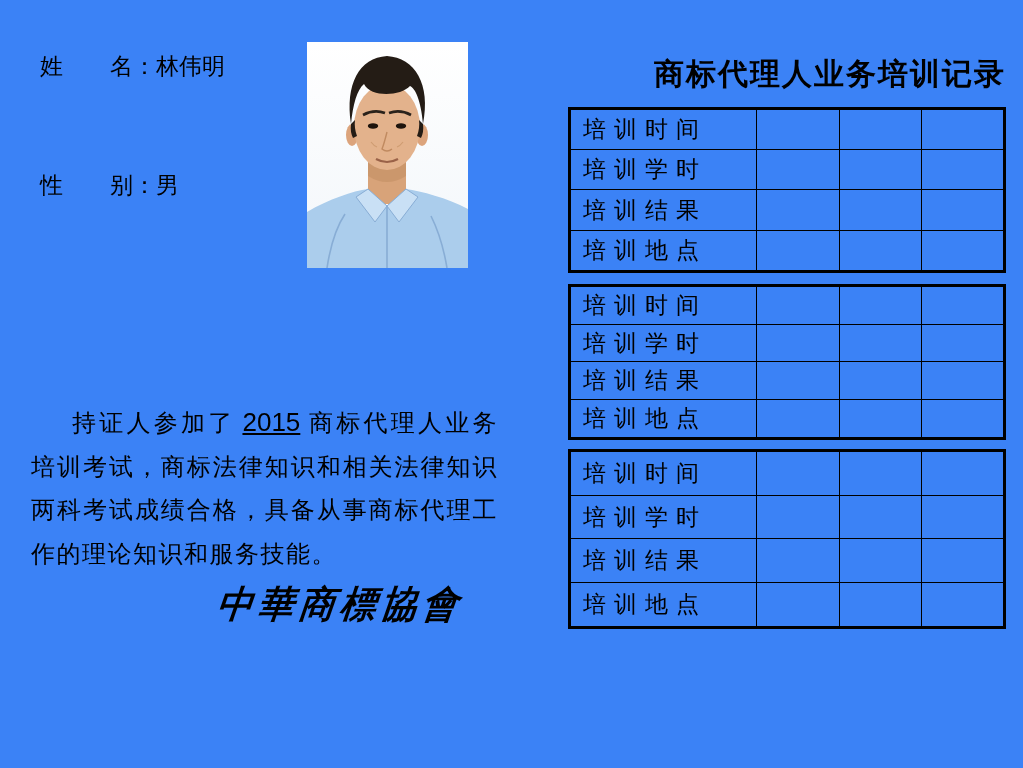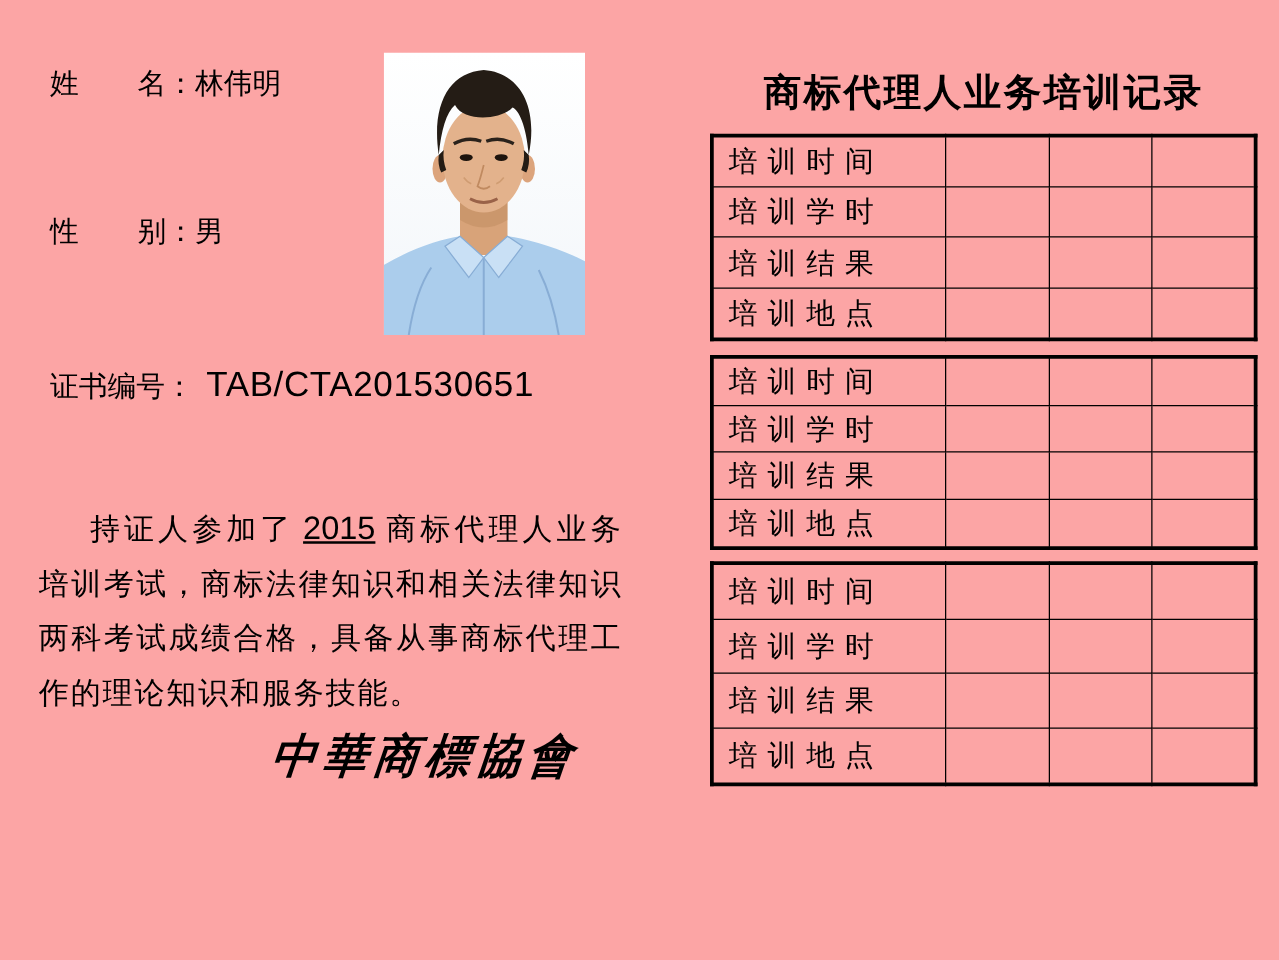--- a/index.html
+++ b/index.html
@@ -7,7 +7,7 @@
   .page {
     position:relative;
     width:1023px; height:768px;
-    background:#fca5a5;
+    background:#3b82f6;
     color:#000000;
     font-family:"Liberation Serif","DejaVu Serif",serif;
     overflow:hidden;

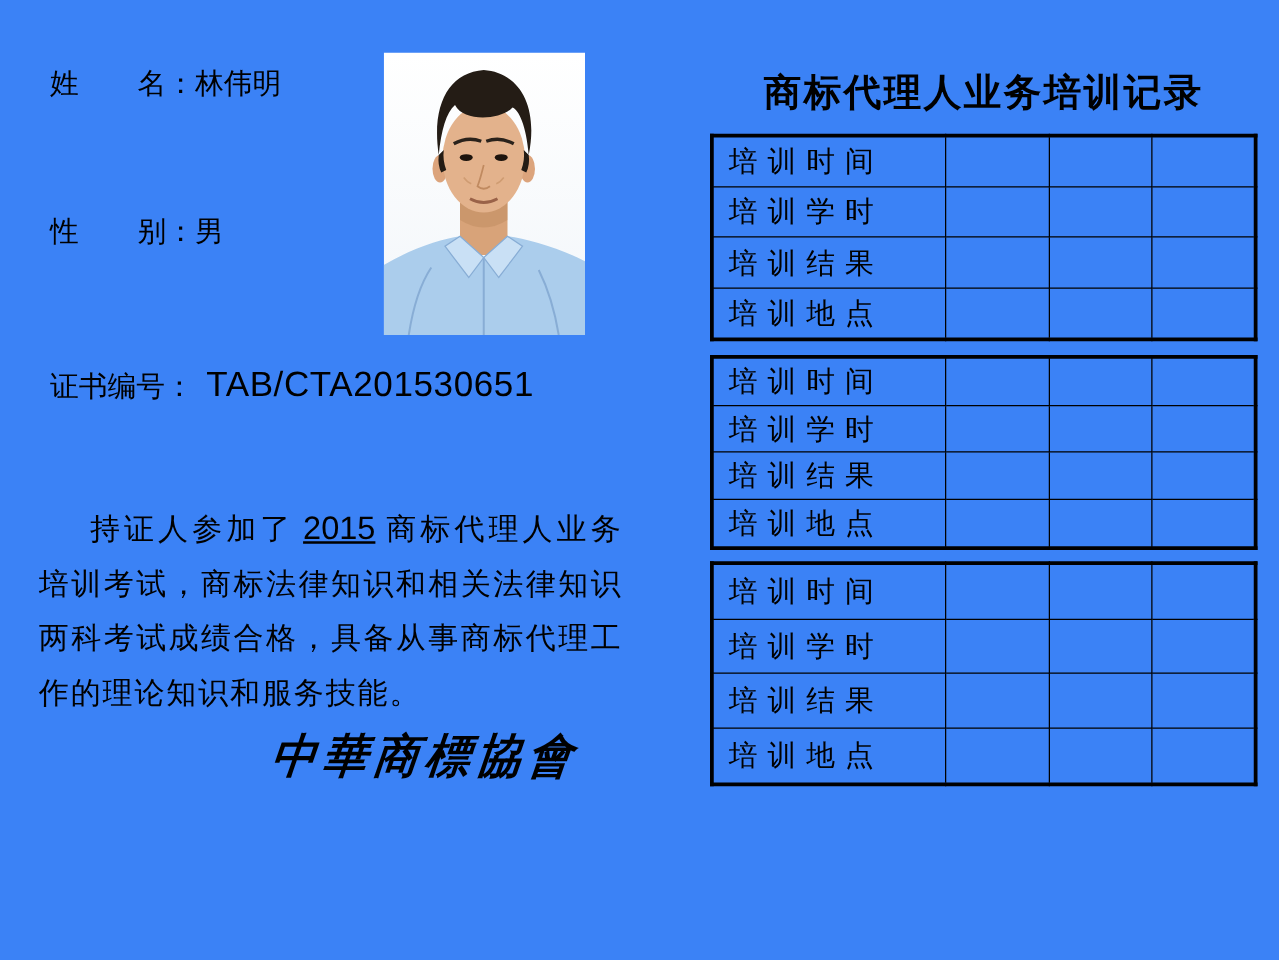--- a/index.html
+++ b/index.html
@@ -50,7 +50,7 @@
   
   .record-title {
     left:568px; top:54px; width:438px;
-    text-align:center;
+    text-align:right;
     font-family:"Liberation Sans","DejaVu Sans",sans-serif;
     font-weight:bold; font-size:30px; letter-spacing:2px;
     white-space:nowrap;

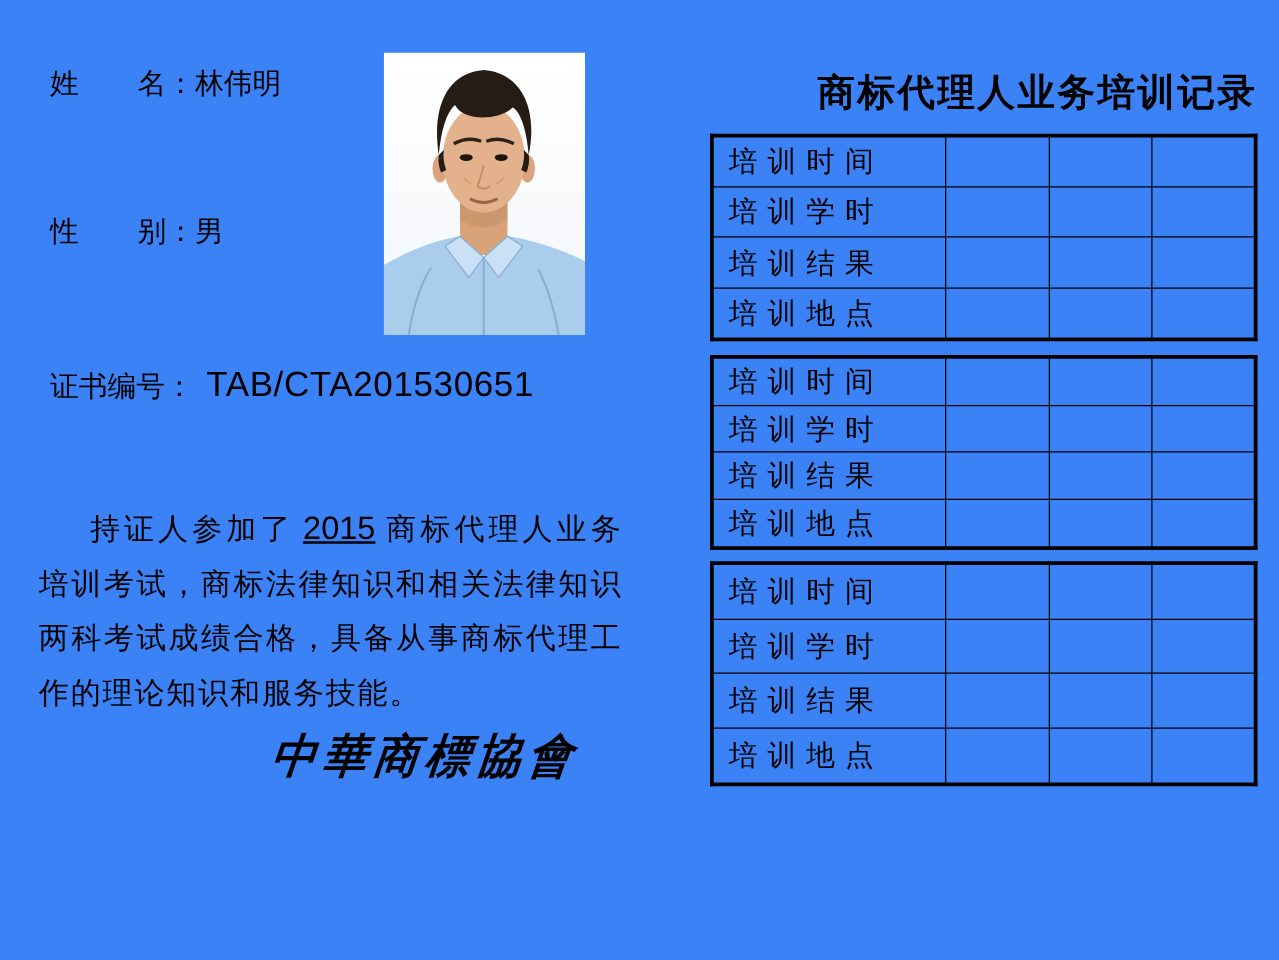--- a/index.html
+++ b/index.html
@@ -130,9 +130,6 @@
     </svg>
   </div>
 
-  <div class="abs field-row cert-row">
-    <span>证书编号：</span><span class="num cert-value">TAB/CTA201530651</span>
-  </div>
 
   <p class="abs statement">
     <span>持证人参加了</span><span class="num year">2015</span><span>商标代理人业务培训考试，商标法律知识和相关法律知识两科考试成绩合格，具备从事商标代理工作的理论知识和服务技能。</span>

